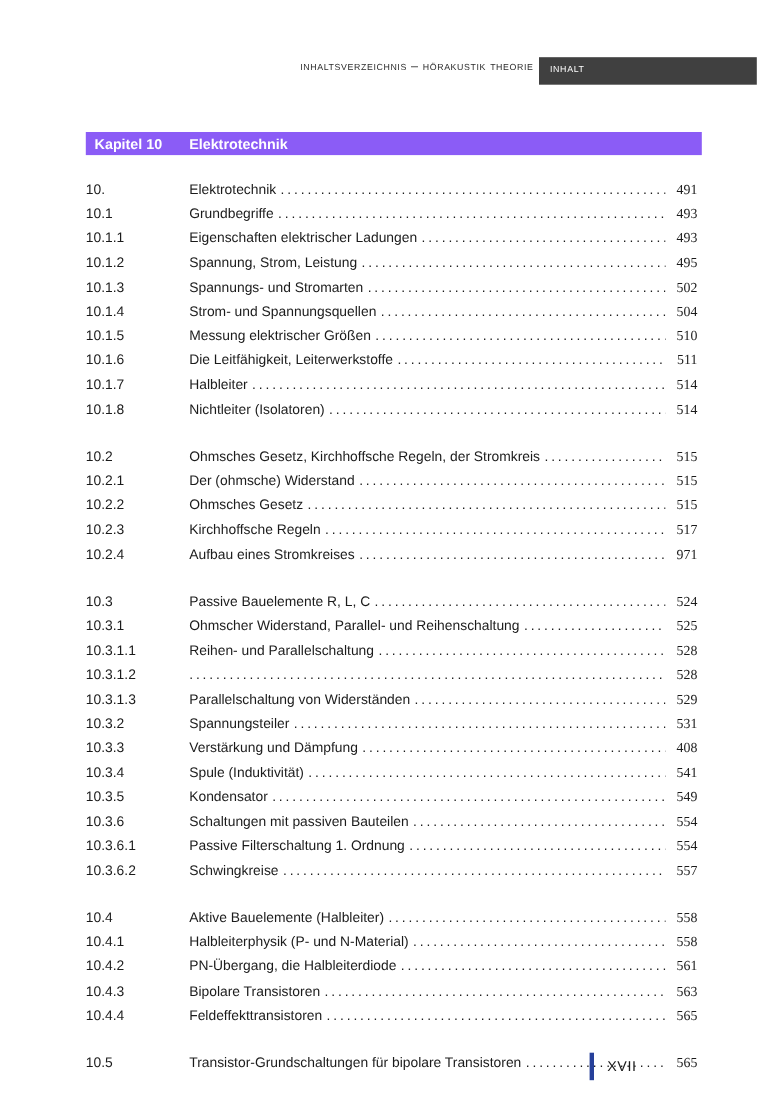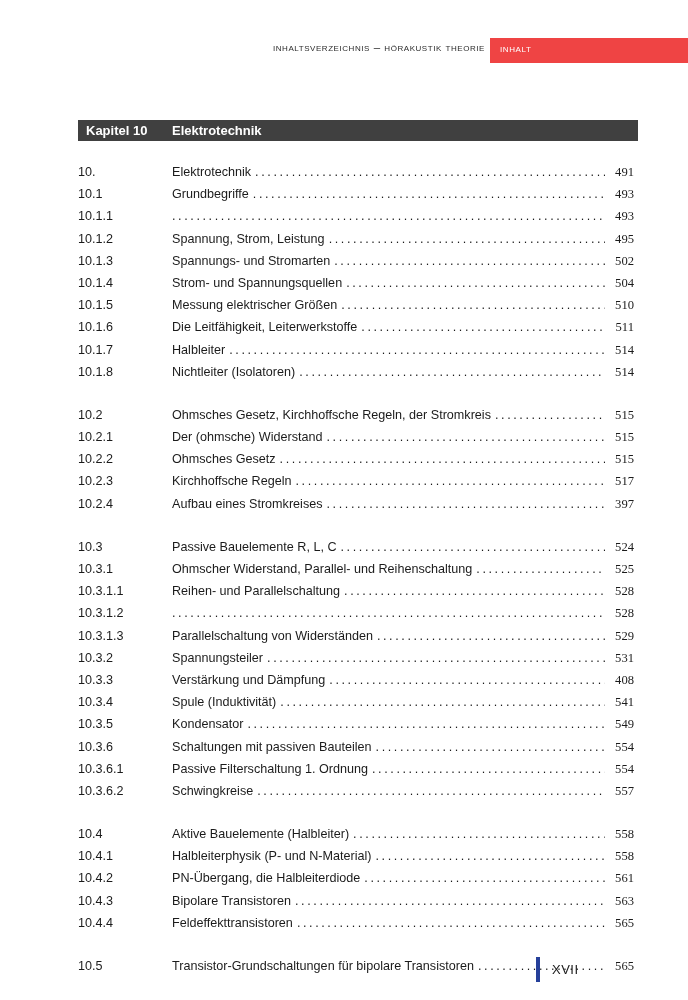--- a/index.html
+++ b/index.html
@@ -20,7 +20,7 @@
   .running-head {
     position: absolute;
     left: 0;
-    top: 38px;
+    top: 52px;
     width: 688px;
     height: 25px;
   }

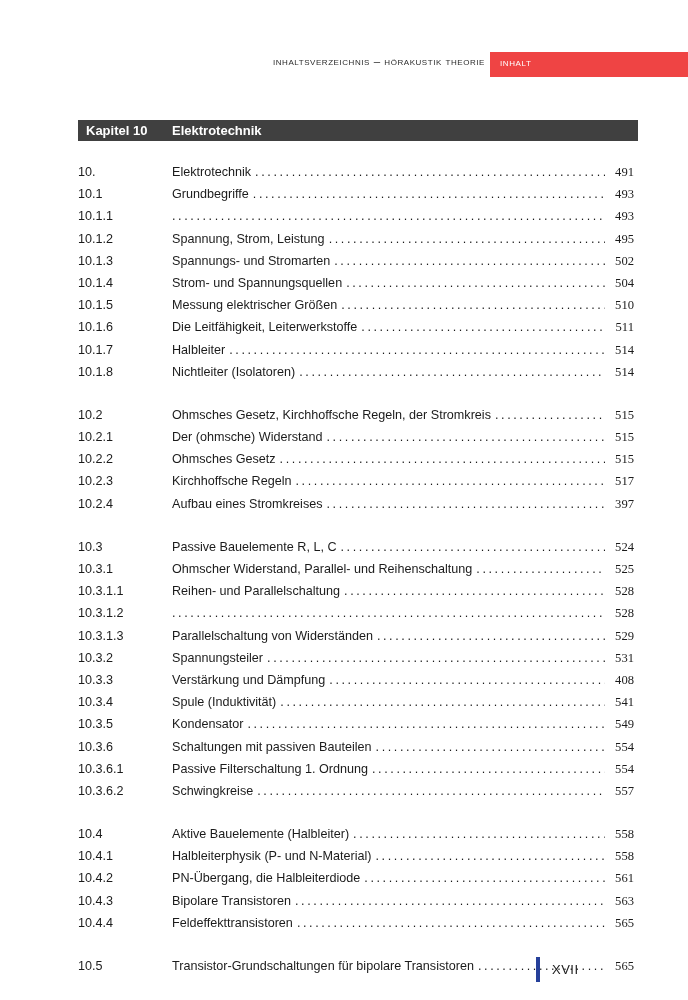--- a/index.html
+++ b/index.html
@@ -153,7 +153,7 @@
 
 <div class="running-head">
   <div class="rh-label">Inhaltsverzeichnis – Hörakustik Theorie</div>
-  <div class="rh-tab" style="background: #ef4444;">
+  <div class="rh-tab" style="background: #404040;">
     <div class="rh-tab-label">Inhalt</div>
   </div>
 </div>

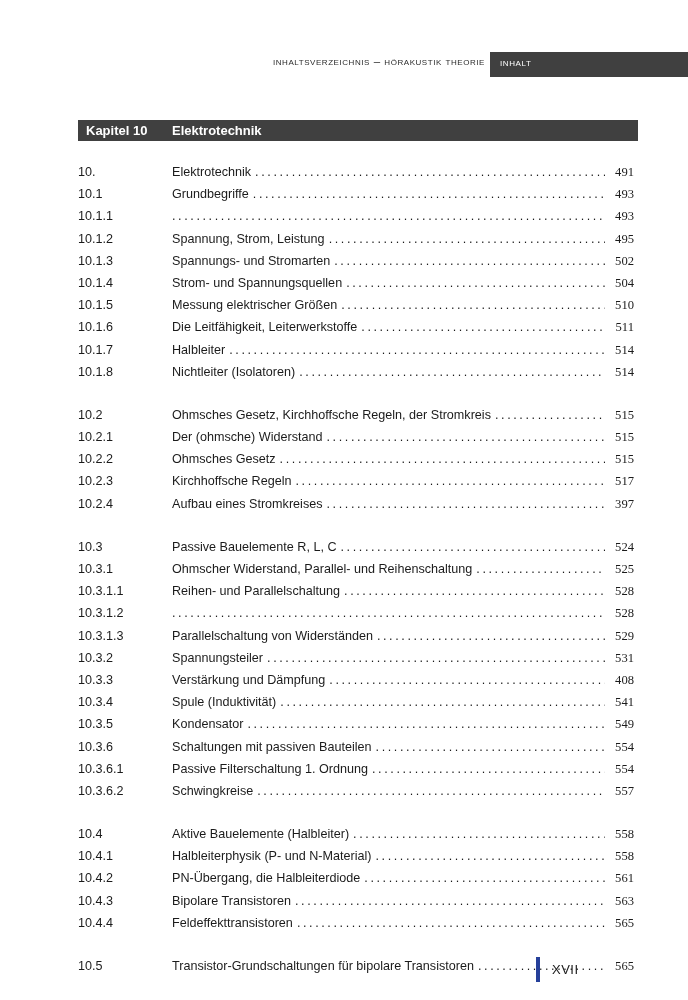--- a/index.html
+++ b/index.html
@@ -158,7 +158,7 @@
   </div>
 </div>
 
-<div class="chapter-band" style="background: #404040;">
+<div class="chapter-band" style="background: #8b5cf6;">
   <span class="cb-num">Kapitel 10</span>
   <span class="cb-title">Elektrotechnik</span>
 </div>

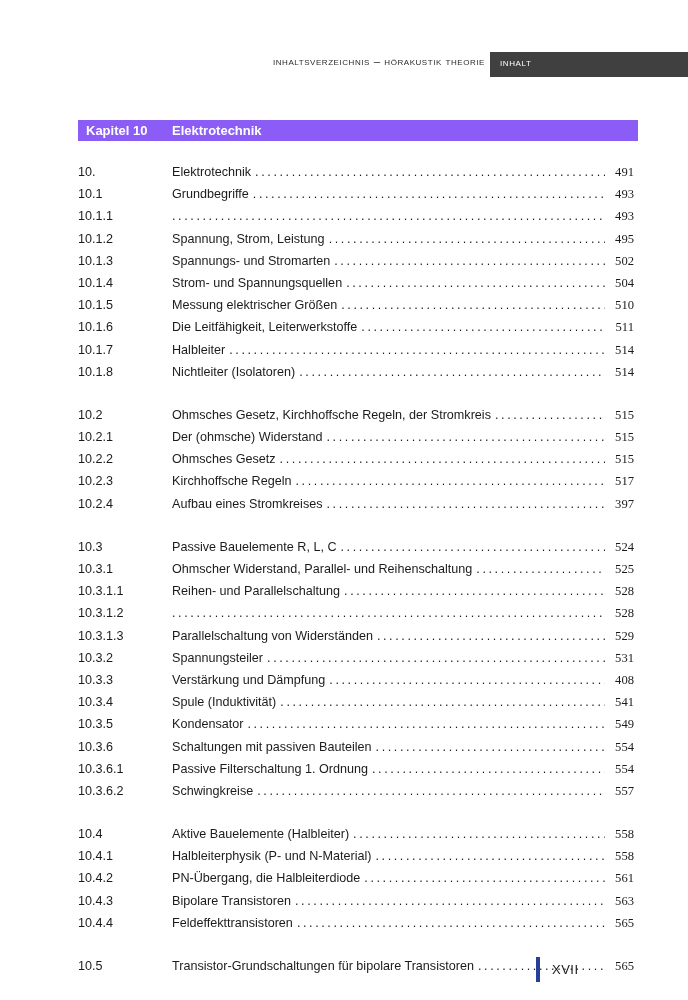--- a/index.html
+++ b/index.html
@@ -179,6 +179,7 @@
       </div>
       <div class="toc-row">
         <span class="toc-num">10.1.1</span>
+        <span class="toc-title">Eigenschaften elektrischer Ladungen</span>
         <span class="toc-leader">...............................................................................................................................................................</span>
         <span class="toc-page">493</span>
       </div>

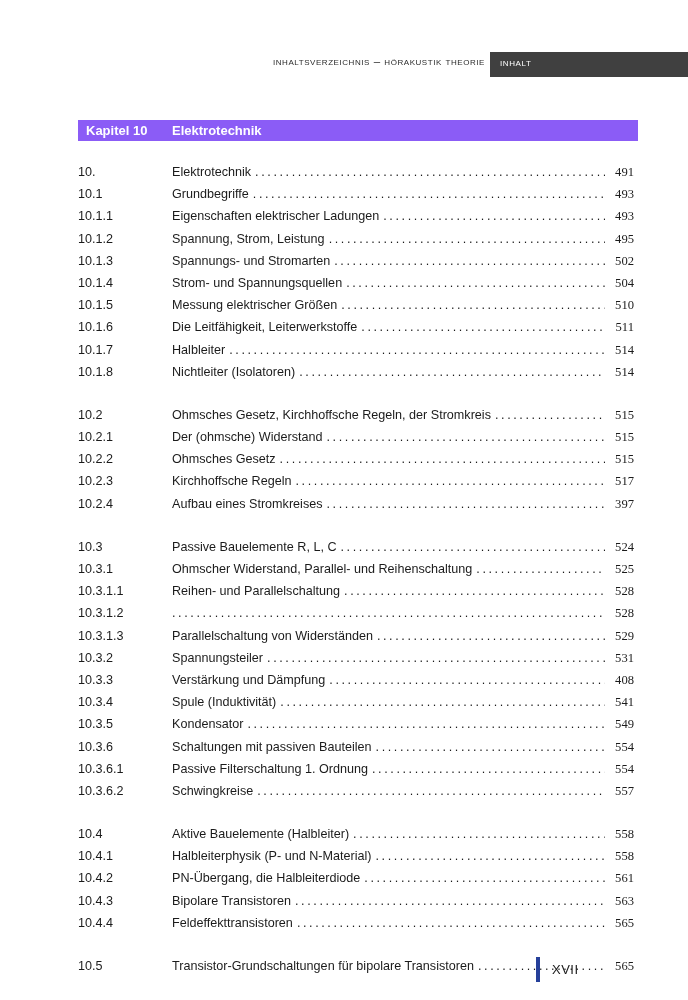--- a/index.html
+++ b/index.html
@@ -255,7 +255,7 @@
         <span class="toc-num">10.2.4</span>
         <span class="toc-title">Aufbau eines Stromkreises</span>
         <span class="toc-leader">...............................................................................................................................................................</span>
-        <span class="toc-page">397</span>
+        <span class="toc-page">971</span>
       </div>
     </div>
     <div class="toc-group">

